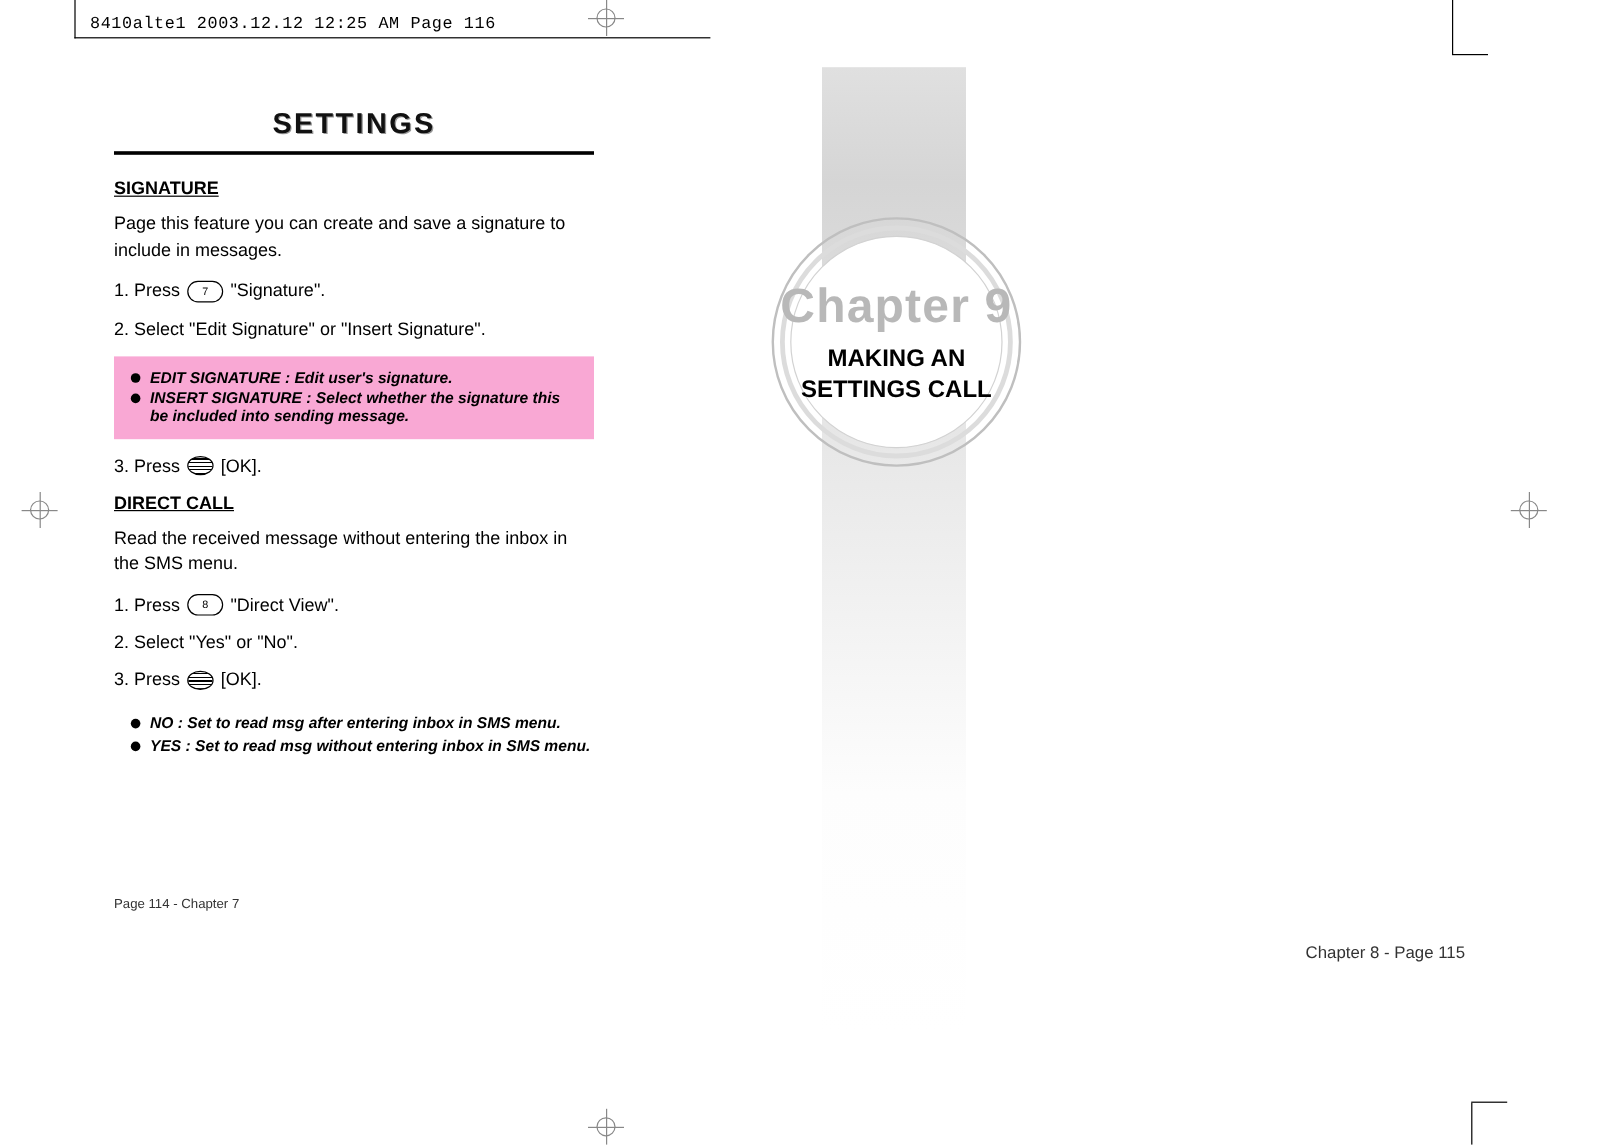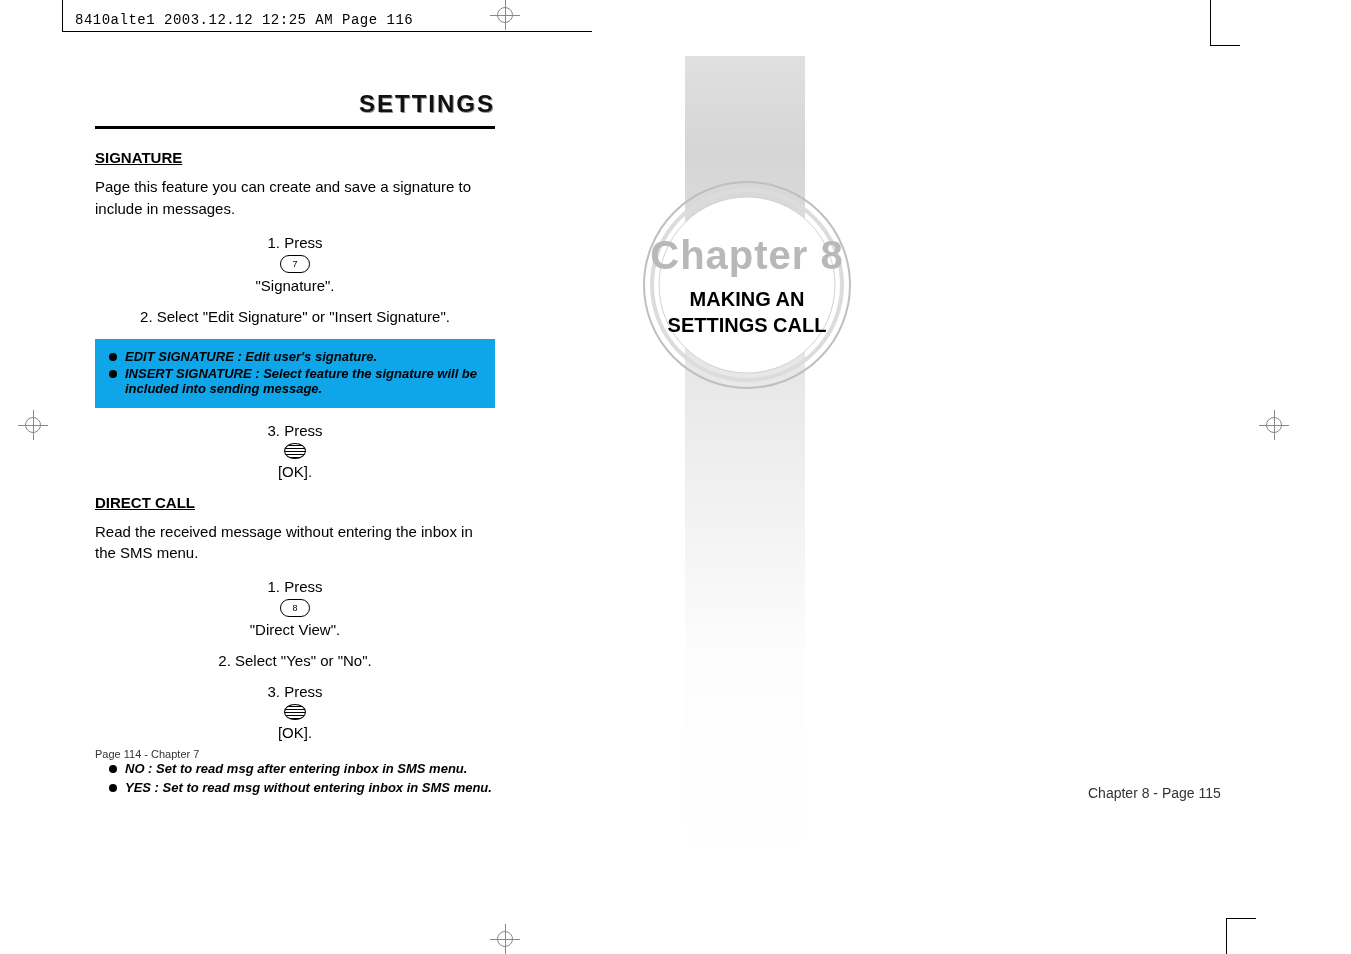--- a/index.html
+++ b/index.html
@@ -48,7 +48,7 @@
       width: 400px;
     }
     .settings-title {
-      text-align: right;
+      text-align: center;
       font-size: 24px;
       font-weight: bold;
       letter-spacing: 2px;

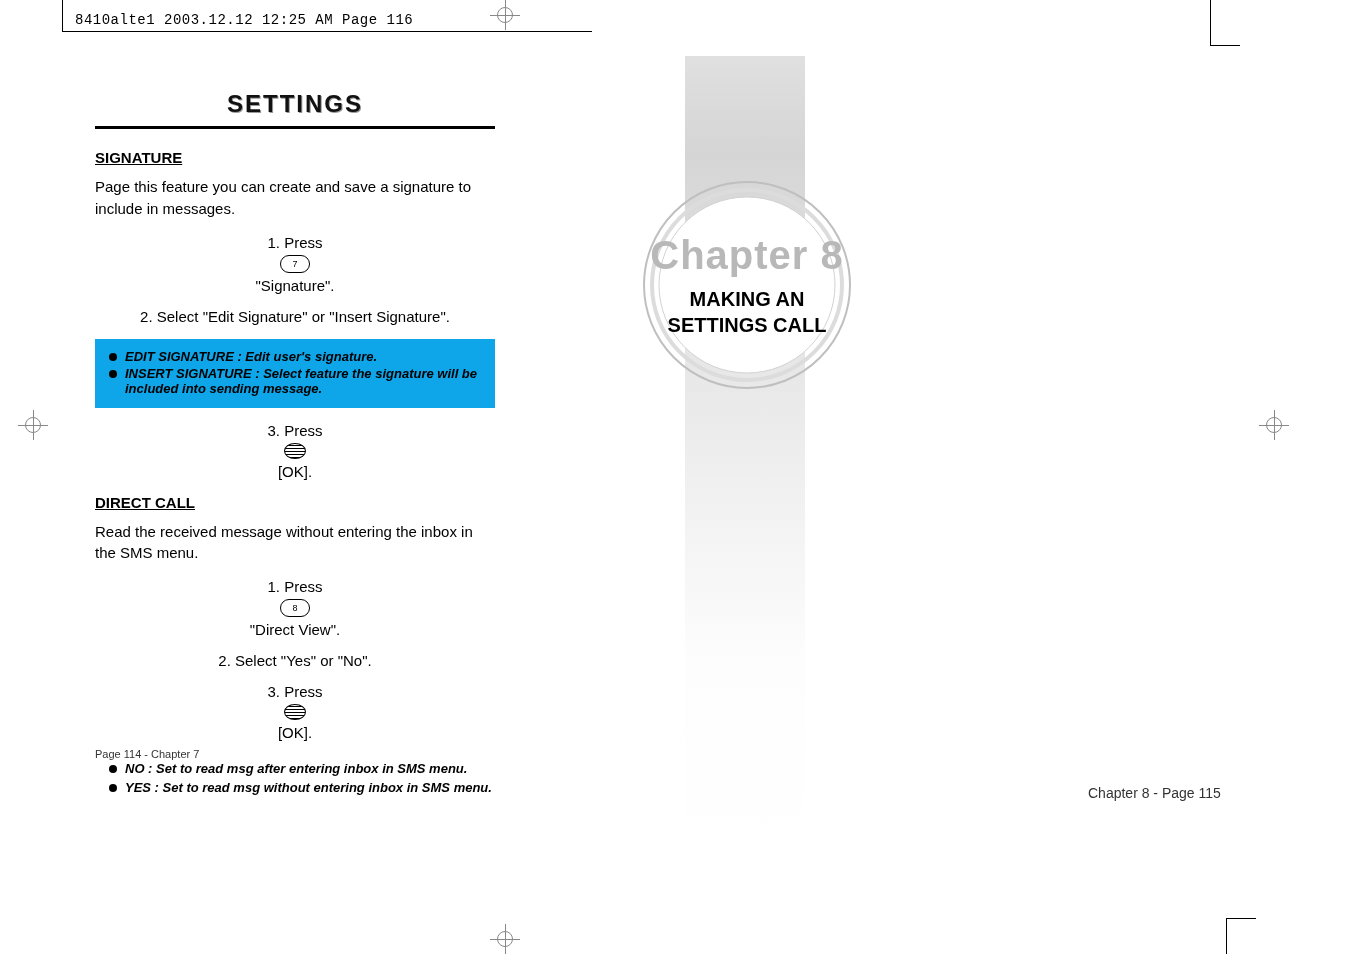--- a/index.html
+++ b/index.html
@@ -59,7 +59,7 @@
     .hr-thick { border:none; border-top: 3px solid #000; margin-bottom: 20px; }
     .subhead { font-weight: bold; text-decoration: underline; font-size: 15px; margin: 14px 0 10px 0; }
     .para { font-size: 15px; line-height: 1.45; margin-bottom: 14px; }
-    .step { font-size: 15px; margin-bottom: 14px; display:flex; align-items:center; flex-wrap:wrap; gap:4px;flex-direction:column;}
+    .step { font-size: 15px; margin-bottom: 14px; display:flex; align-items:center; flex-wrap:wrap; gap:4px;}
     .key-oval {
       display:inline-flex; align-items:center; justify-content:center;
       min-width: 30px; height:18px; border:1.5px solid #000; border-radius:10px;

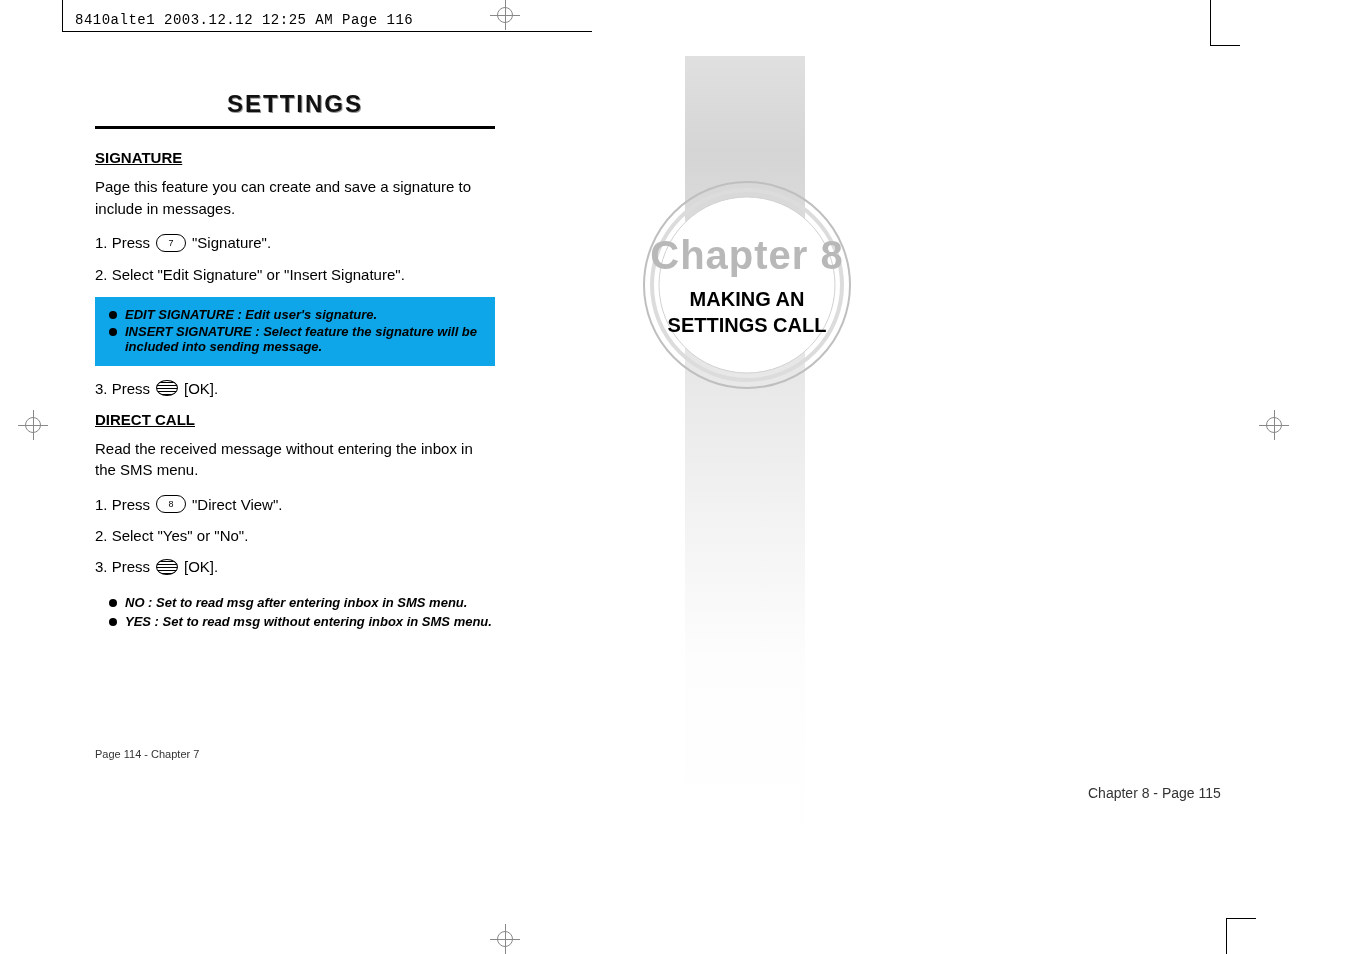--- a/index.html
+++ b/index.html
@@ -204,7 +204,7 @@
     <circle cx="185" cy="105" r="88" fill="#ffffff" stroke="#d2d2d2" stroke-width="1"></circle>
   </svg>
   <div class="chapter-text" style="margin-top:-160px;">
-    <div class="ch-num">Chapter 8</div>
+    <div class="ch-num">Chapter 9</div>
     <div class="ch-title">
       <span>MAKING AN</span><br>
       <span>SETTINGS CALL</span>

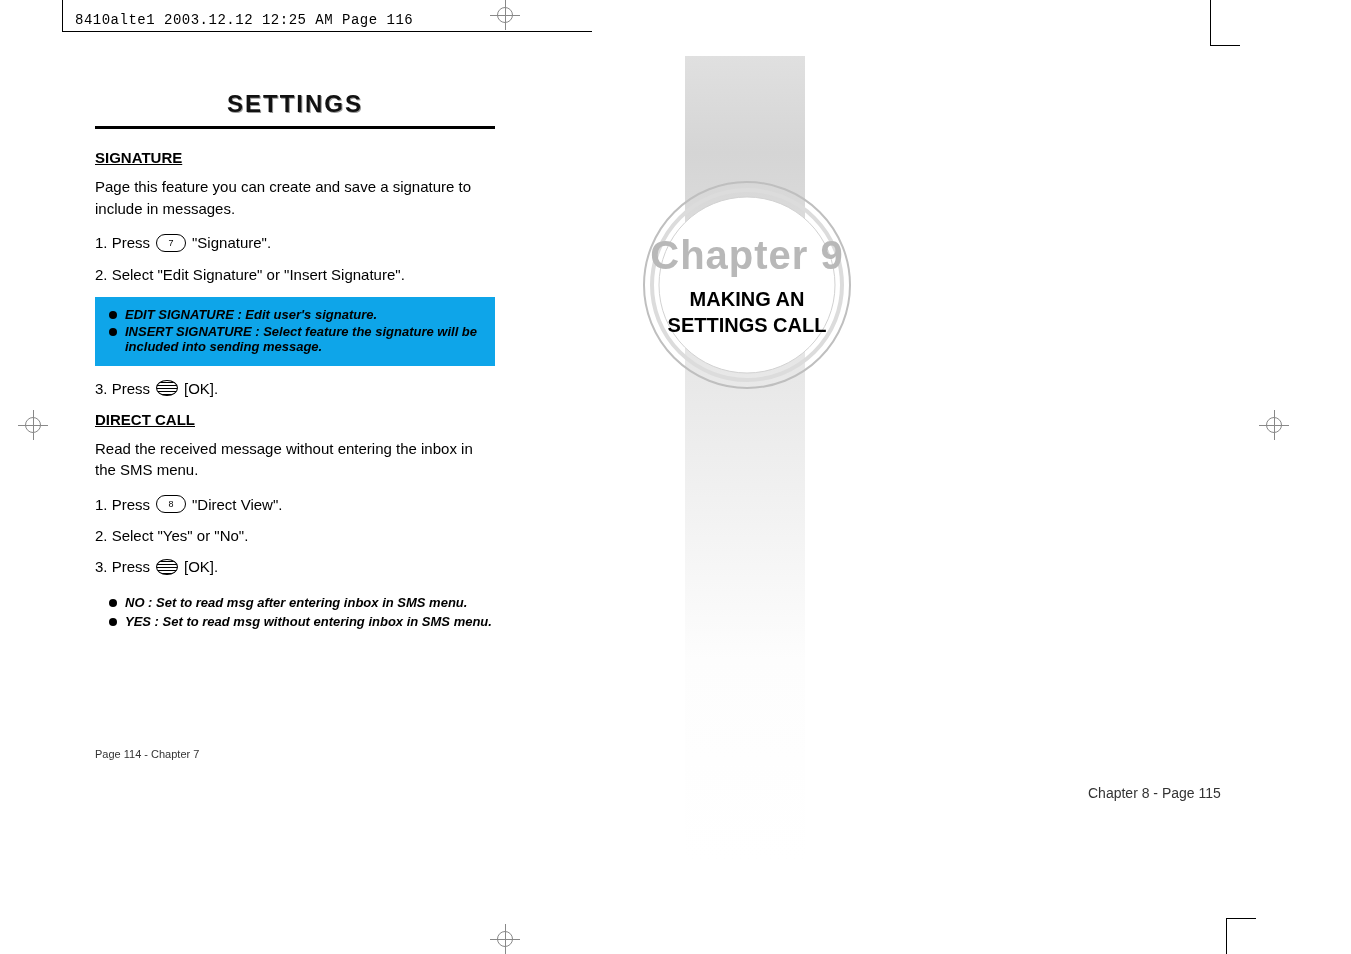--- a/index.html
+++ b/index.html
@@ -72,7 +72,7 @@
       background: repeating-linear-gradient(0deg, #000 0 1px, transparent 1px 3px);
     }
     .note-box {
-      background: #0ea5e9;
+      background: #f9a8d4;
       padding: 10px 10px 10px 14px;
       font-size: 13px;
       font-style: italic;

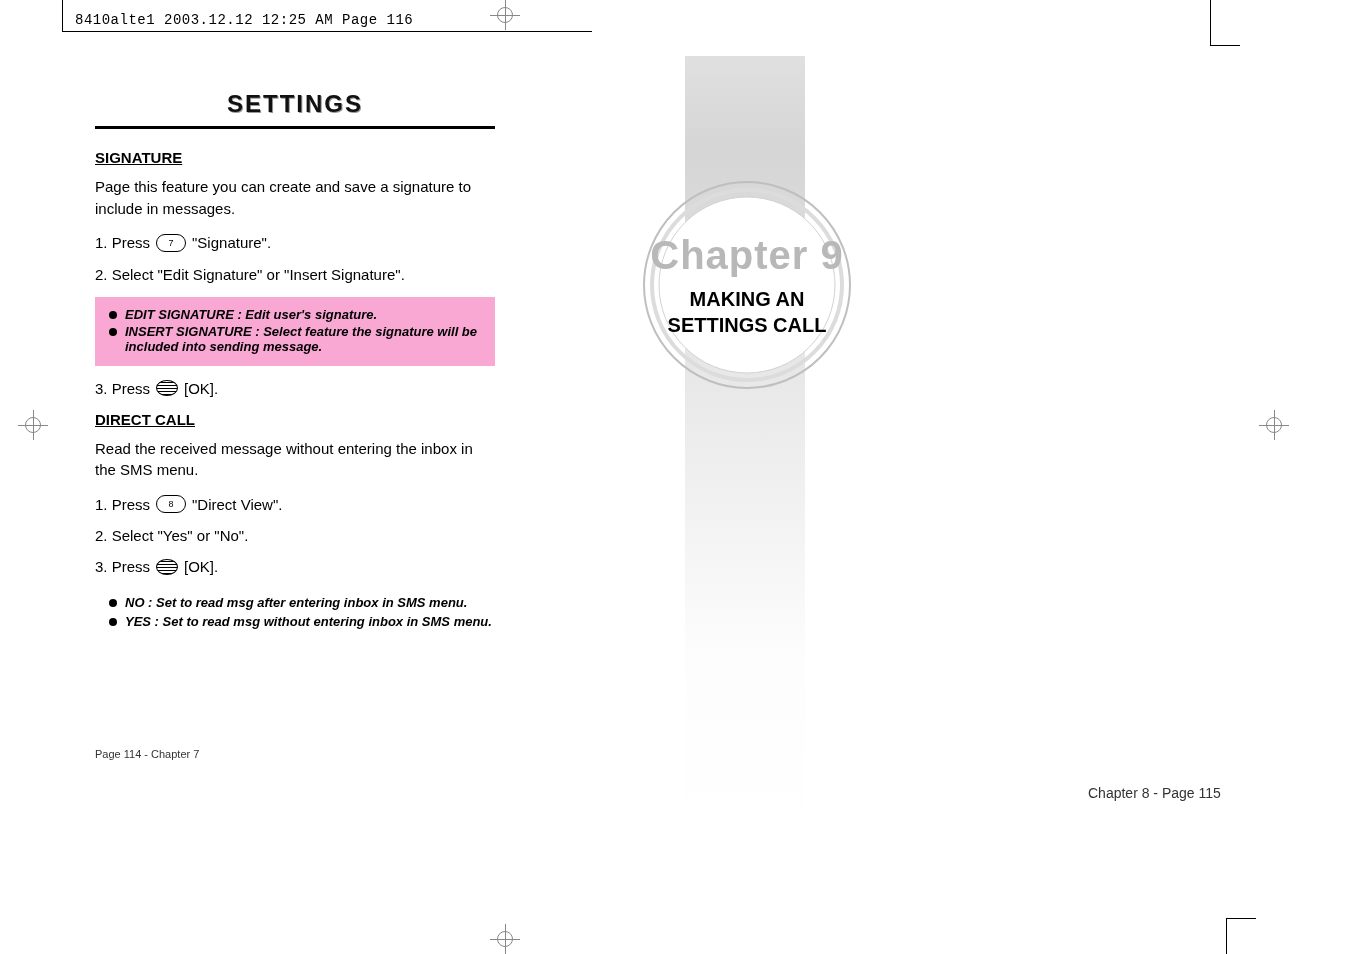--- a/index.html
+++ b/index.html
@@ -157,7 +157,7 @@
       </div>
     <div class="row">
         <div class="dot"></div>
-        <div class="txt">INSERT SIGNATURE : Select feature the signature will be included into sending message.</div>
+        <div class="txt">INSERT SIGNATURE : Select whether the signature this be included into sending message.</div>
       </div>
   </div>
 

